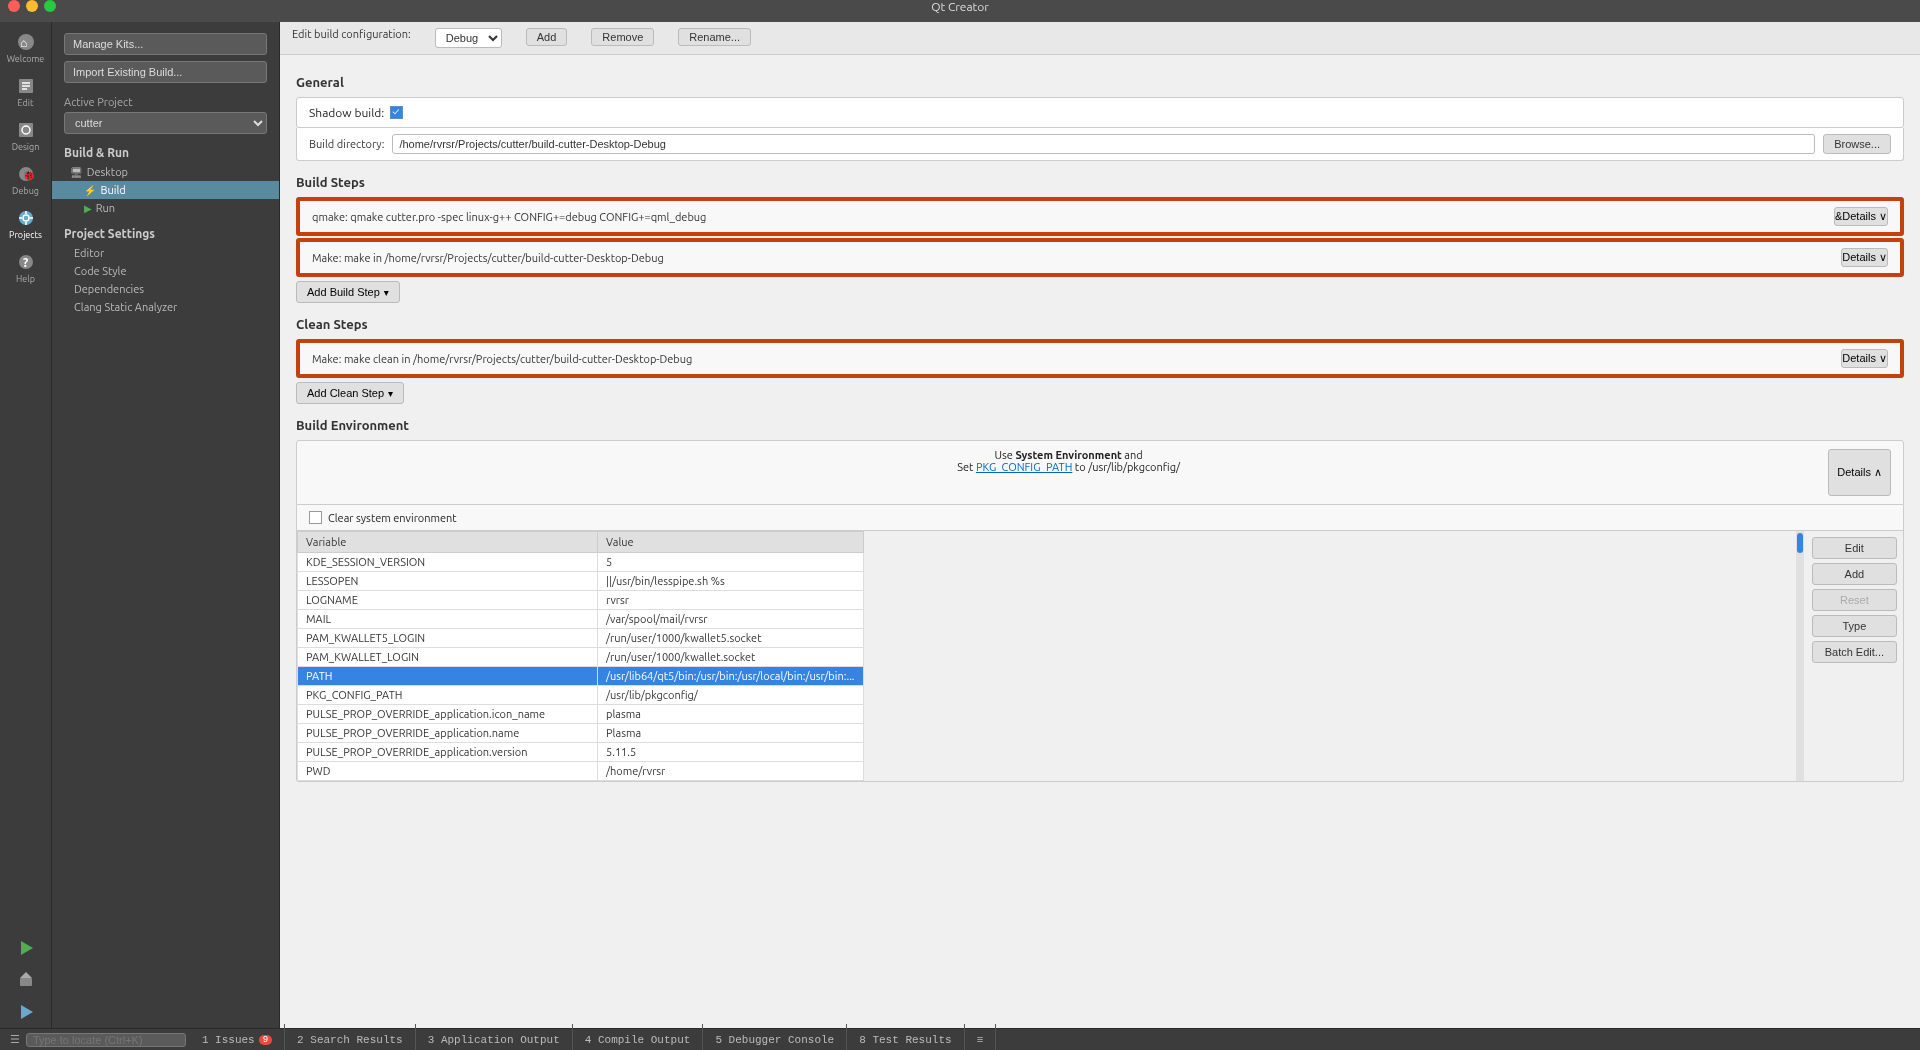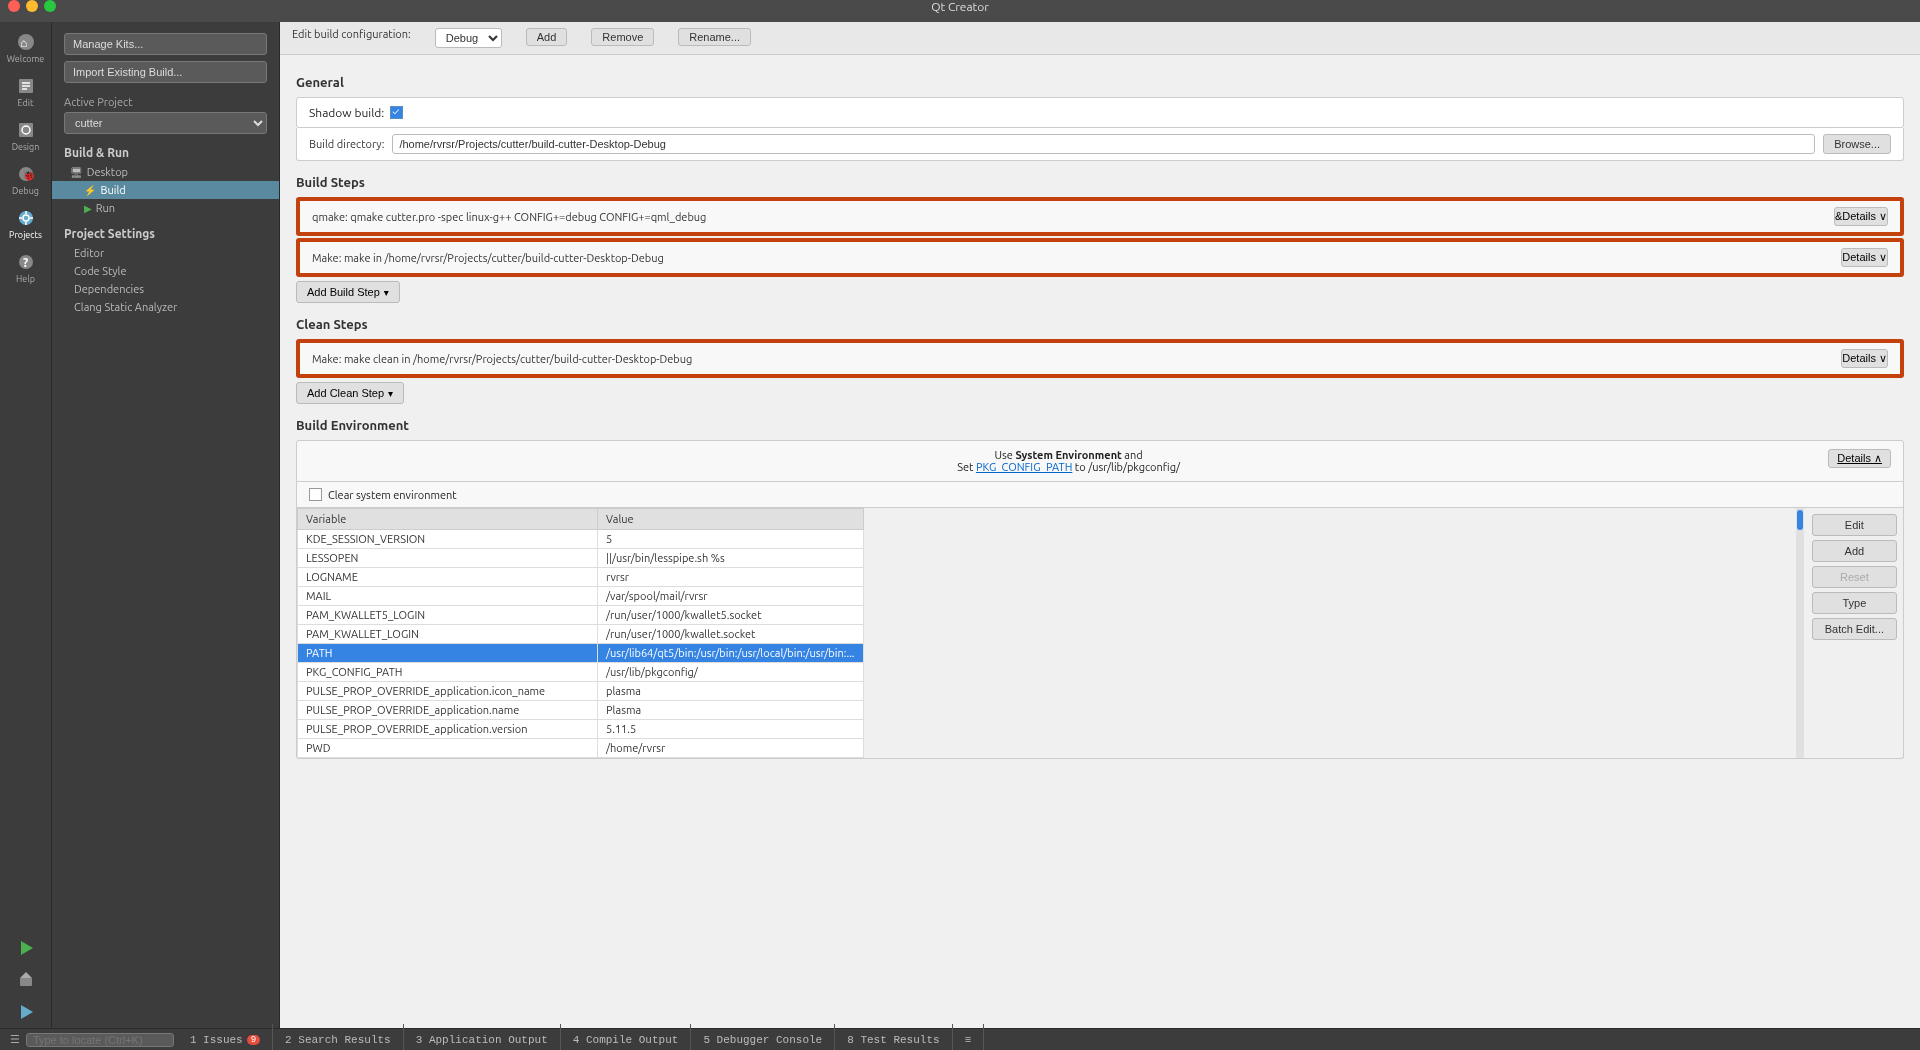--- a/index.html
+++ b/index.html
@@ -283,7 +283,7 @@
     .env-details-btn {
       background: #e0e0e0;
       border: 1px solid #bbb;
-      padding: 2px 8px;
+      padding: 16px 8px;
       border-radius: 3px;
       font-size: 11px;
       cursor: pointer;
@@ -291,7 +291,6 @@
       align-items: center;
       gap: 2px;
       white-space: nowrap;
-      text-decoration: underline;
     }
     .env-link { color: #0066cc; text-decoration: underline; cursor: pointer; }
 

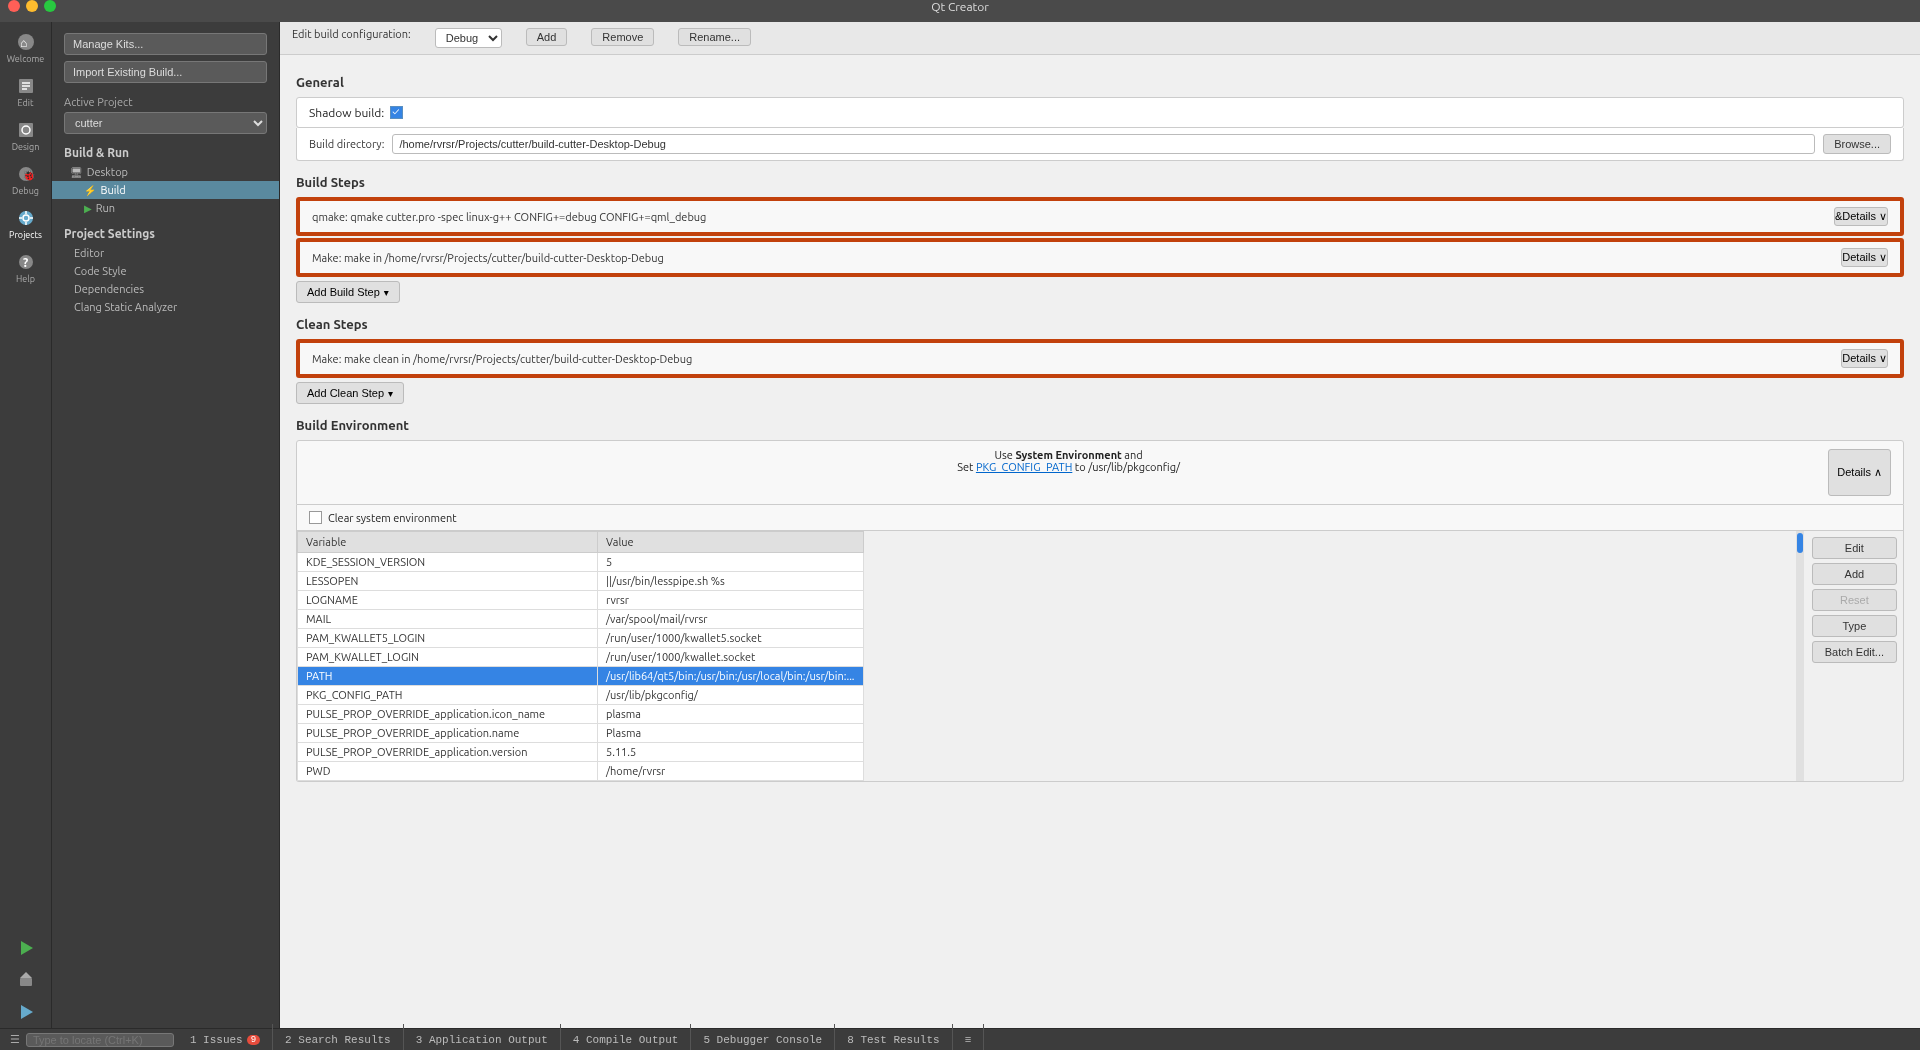--- a/index.html
+++ b/index.html
@@ -424,7 +424,7 @@
       padding: 0 6px;
       border-radius: 3px;
       font-size: 11px;
-      width: 148px;
+      width: 160px;
     }
 
     

